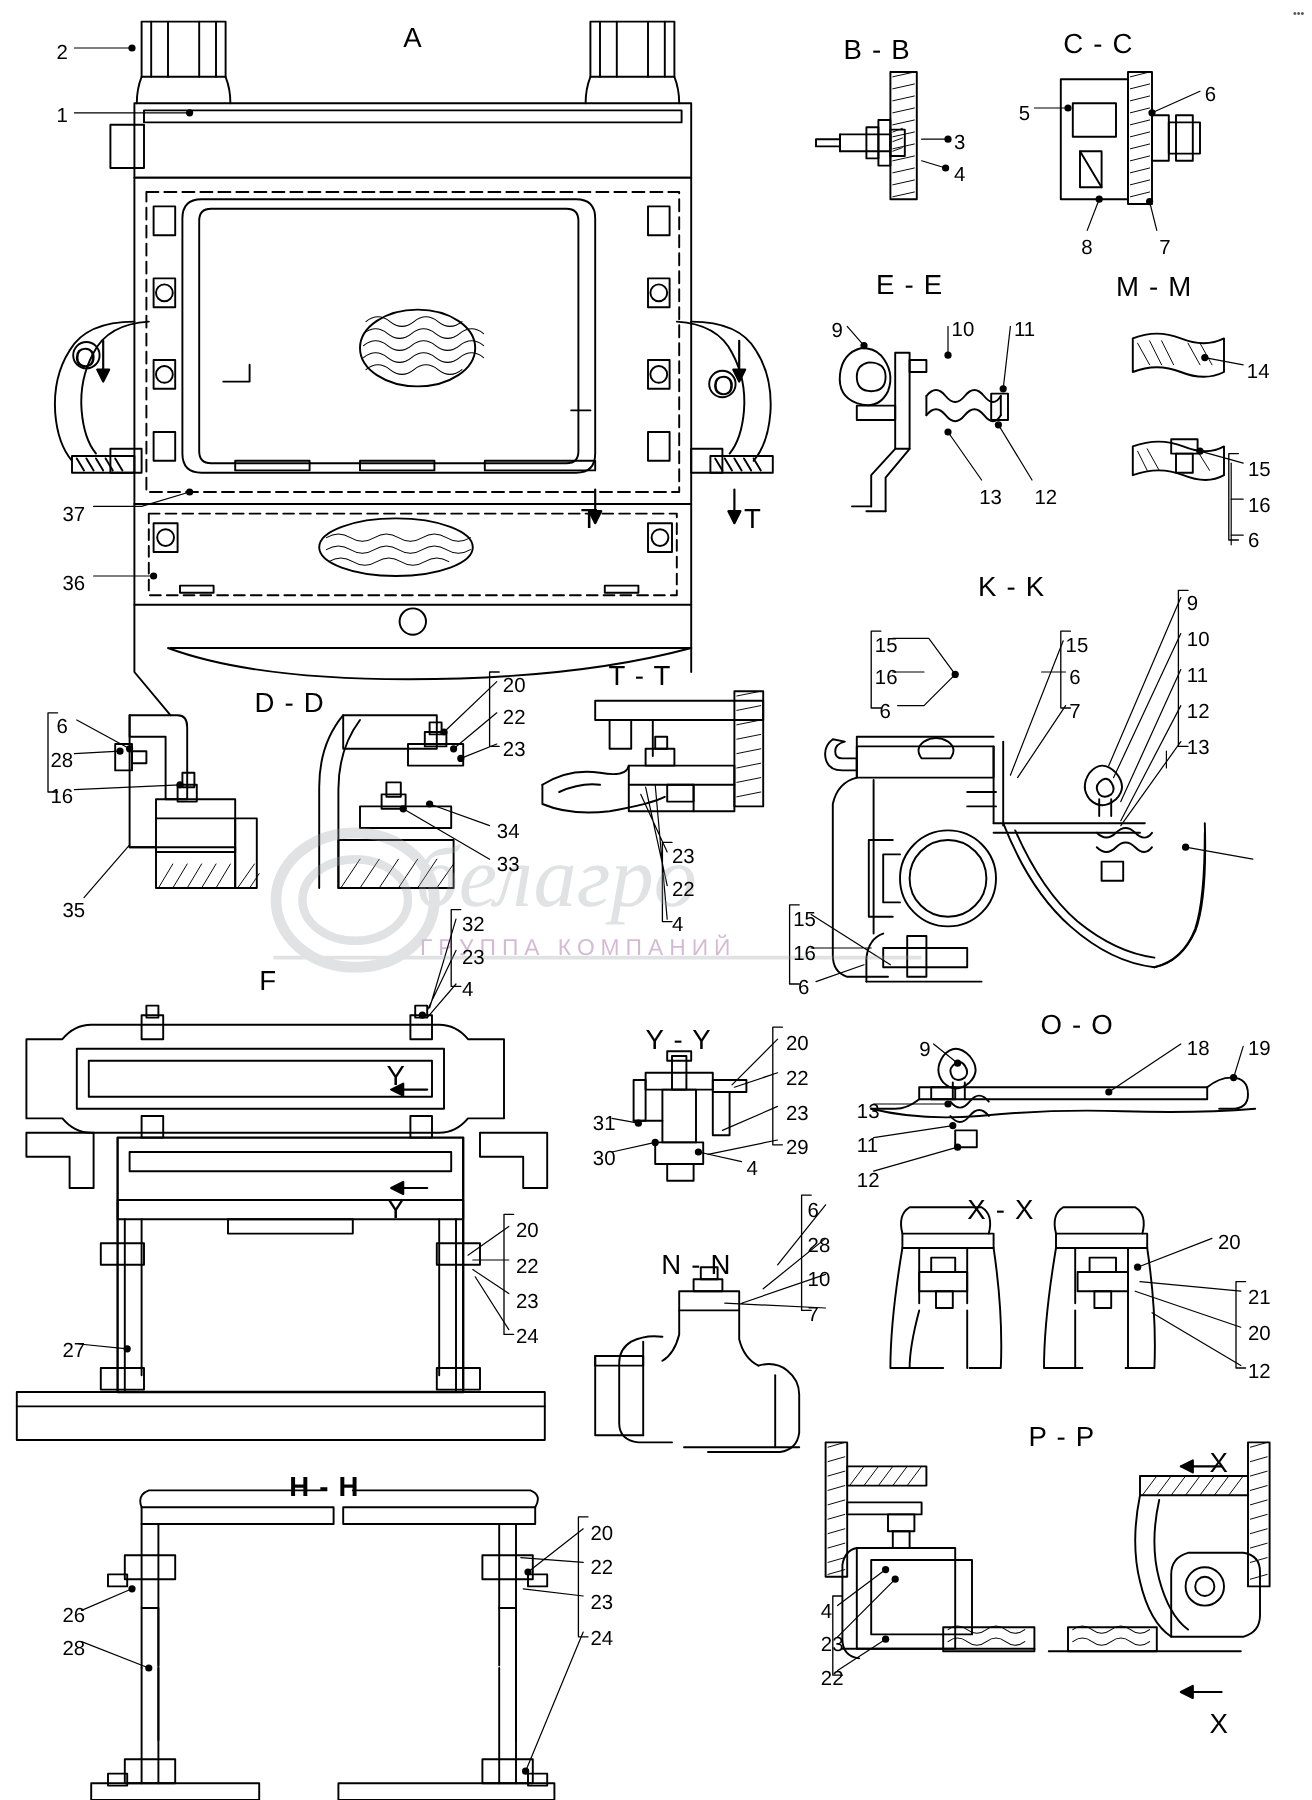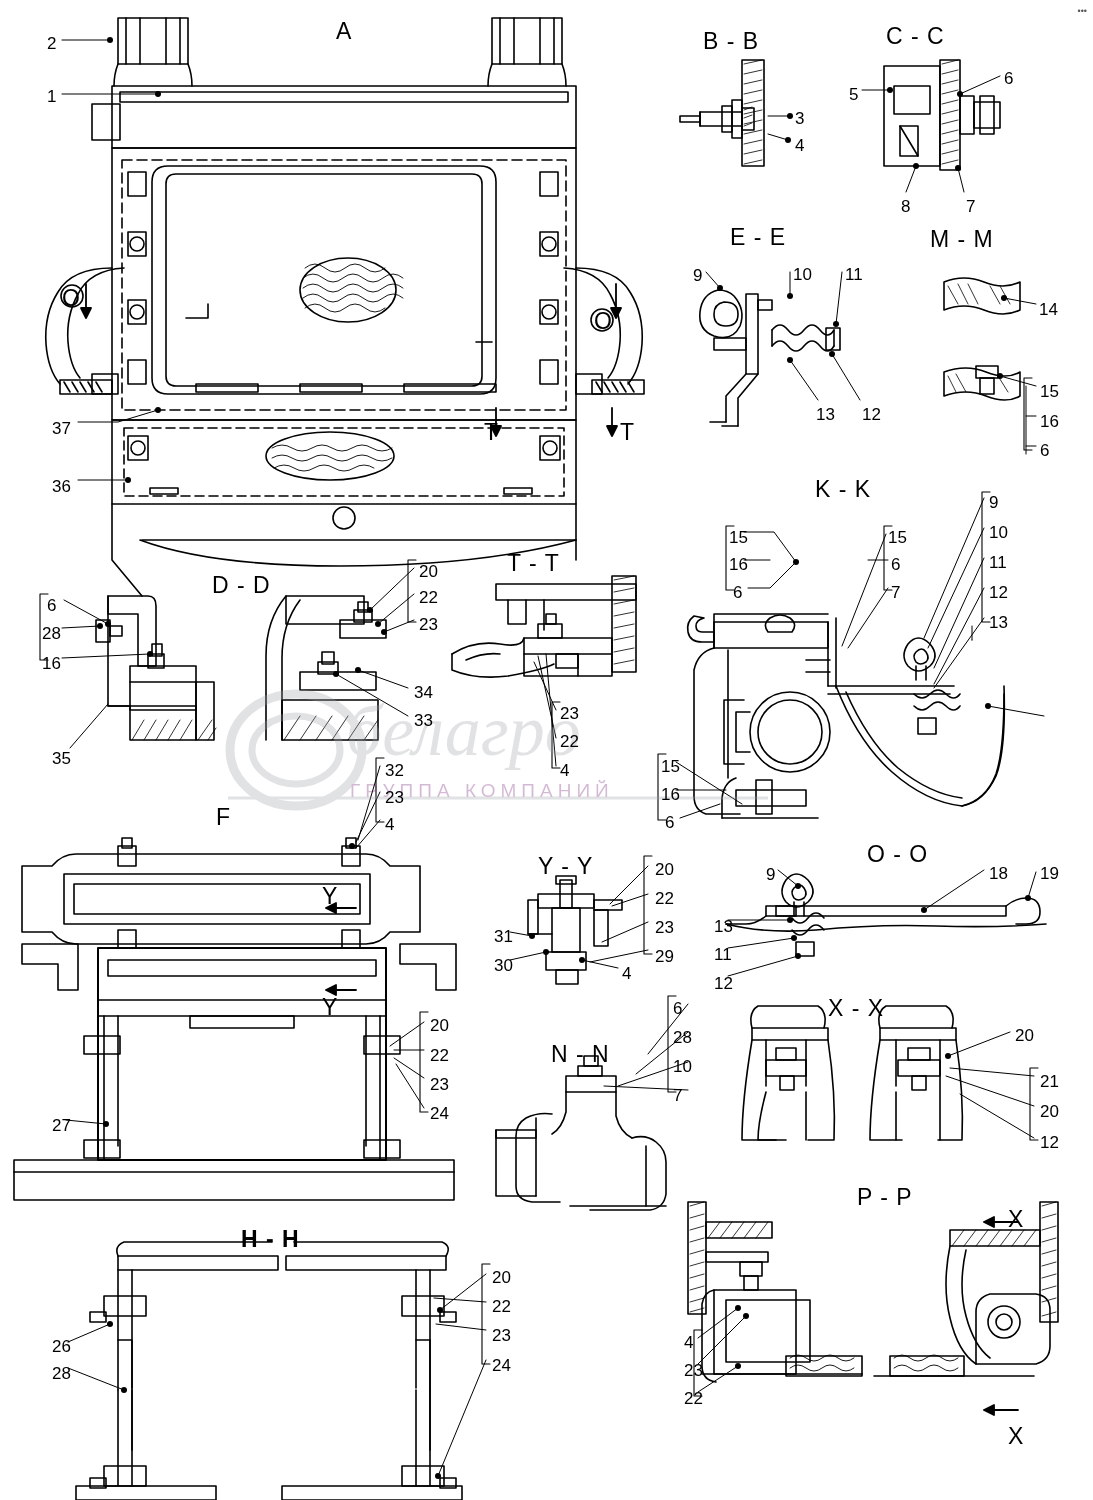--- a/index.html
+++ b/index.html
@@ -578,7 +578,7 @@
       <div class="lbl view-title" style="left: 216px; top: 806px;">F</div>
       <div class="lbl view-title" style="left: 538px; top: 855px;">Y - Y</div>
       <div class="lbl view-title" style="left: 867px; top: 843px;">O - O</div>
-      <div class="lbl view-title" style="left: 828px; top: 997px;">X - X</div>
+      <div class="lbl view-title" style="left: 806px; top: 997px;">X - X</div>
       <div class="lbl view-title" style="left: 551px; top: 1043px;">N - N</div>
       <div class="lbl view-title" style="left: 857px; top: 1186px; text-align: center;">P - P</div>
       <div class="lbl view-title" style="left: 241px; top: 1228px; font-weight: bold;">H - H</div>

